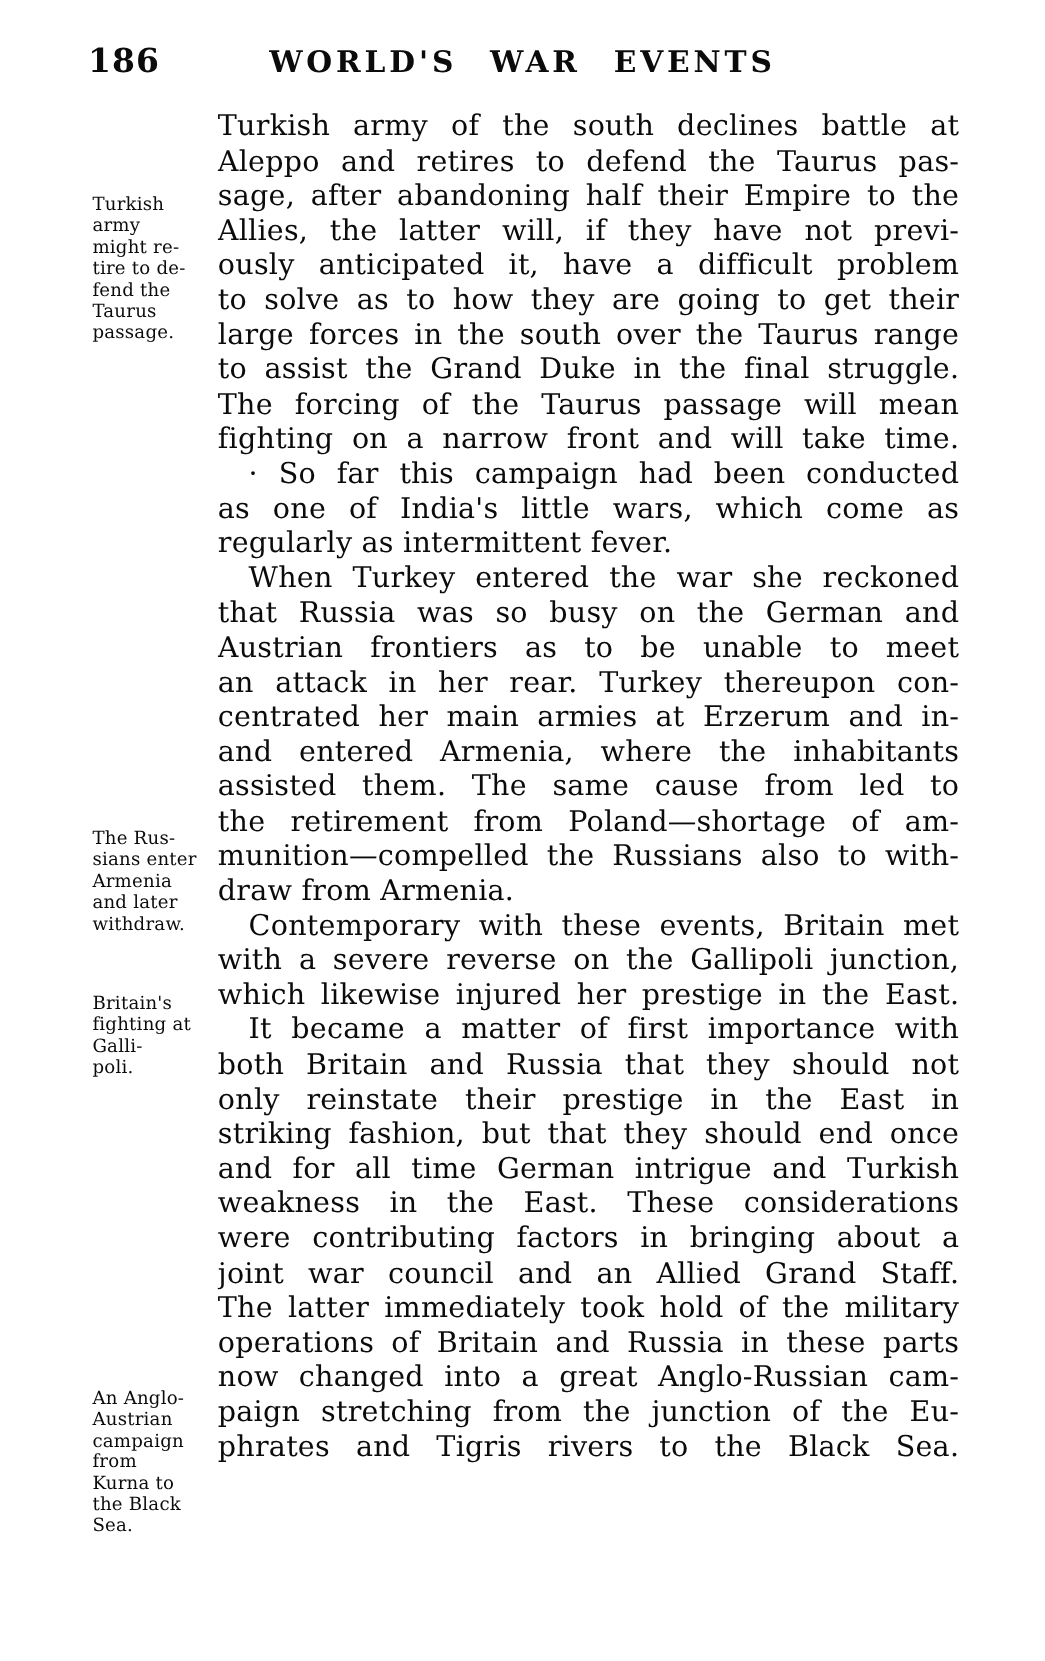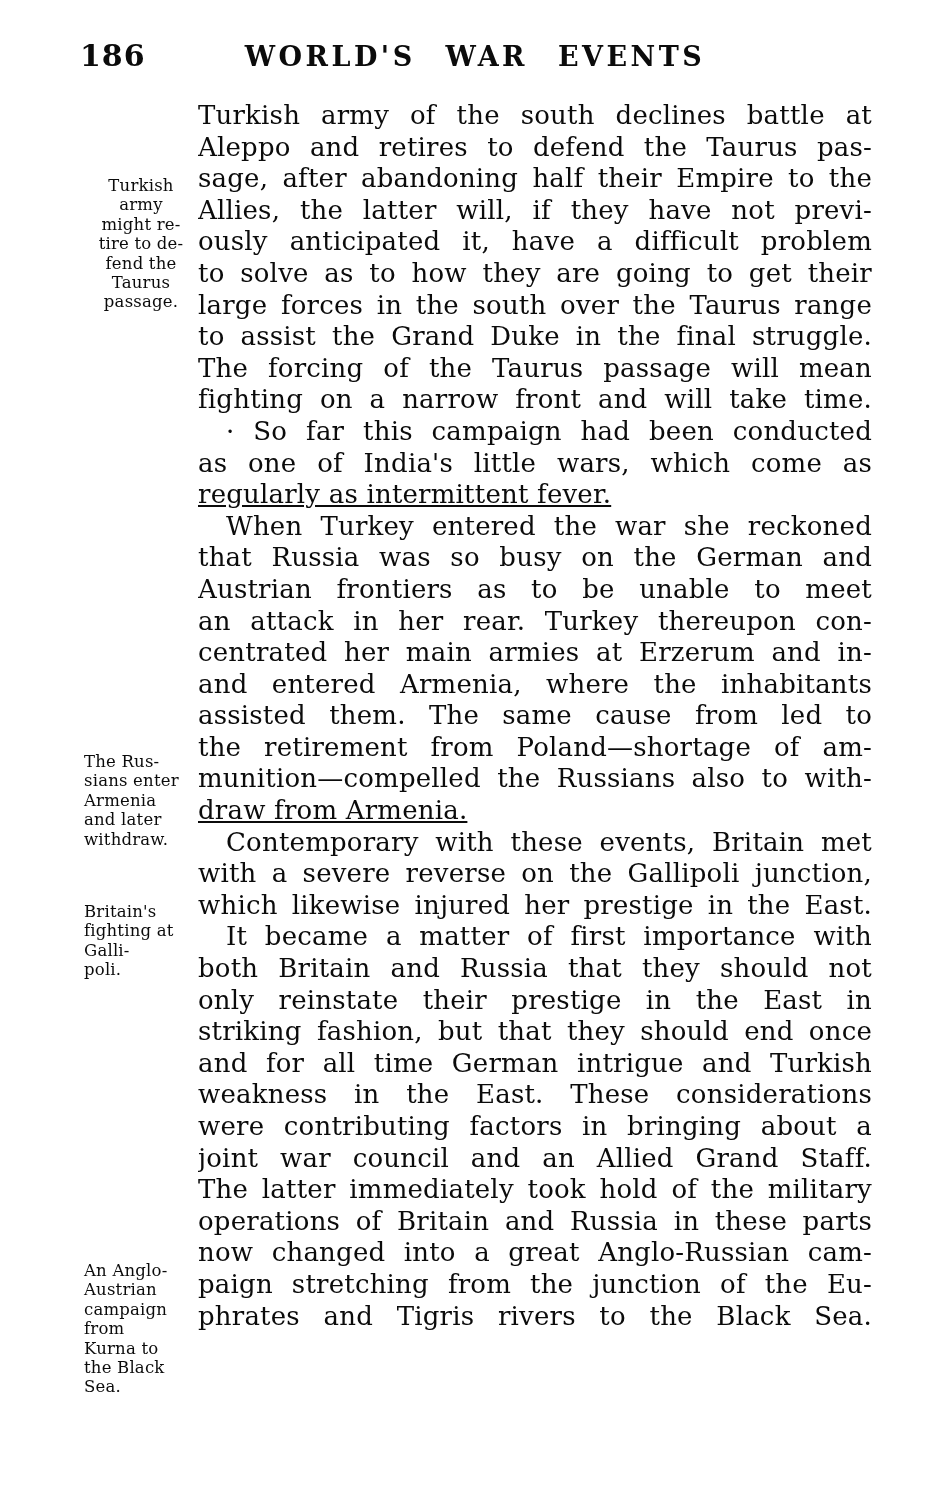--- a/index.html
+++ b/index.html
@@ -109,7 +109,7 @@
     </div>
 
   <div id="sidenotes-host">
-      <div class="sidenote" style="top: 176px; text-align: center;">
+      <div class="sidenote" style="top: 176px;">
         <div class="sn-line">Turkish</div>
         <div class="sn-line">army</div>
         <div class="sn-line">might re-</div>

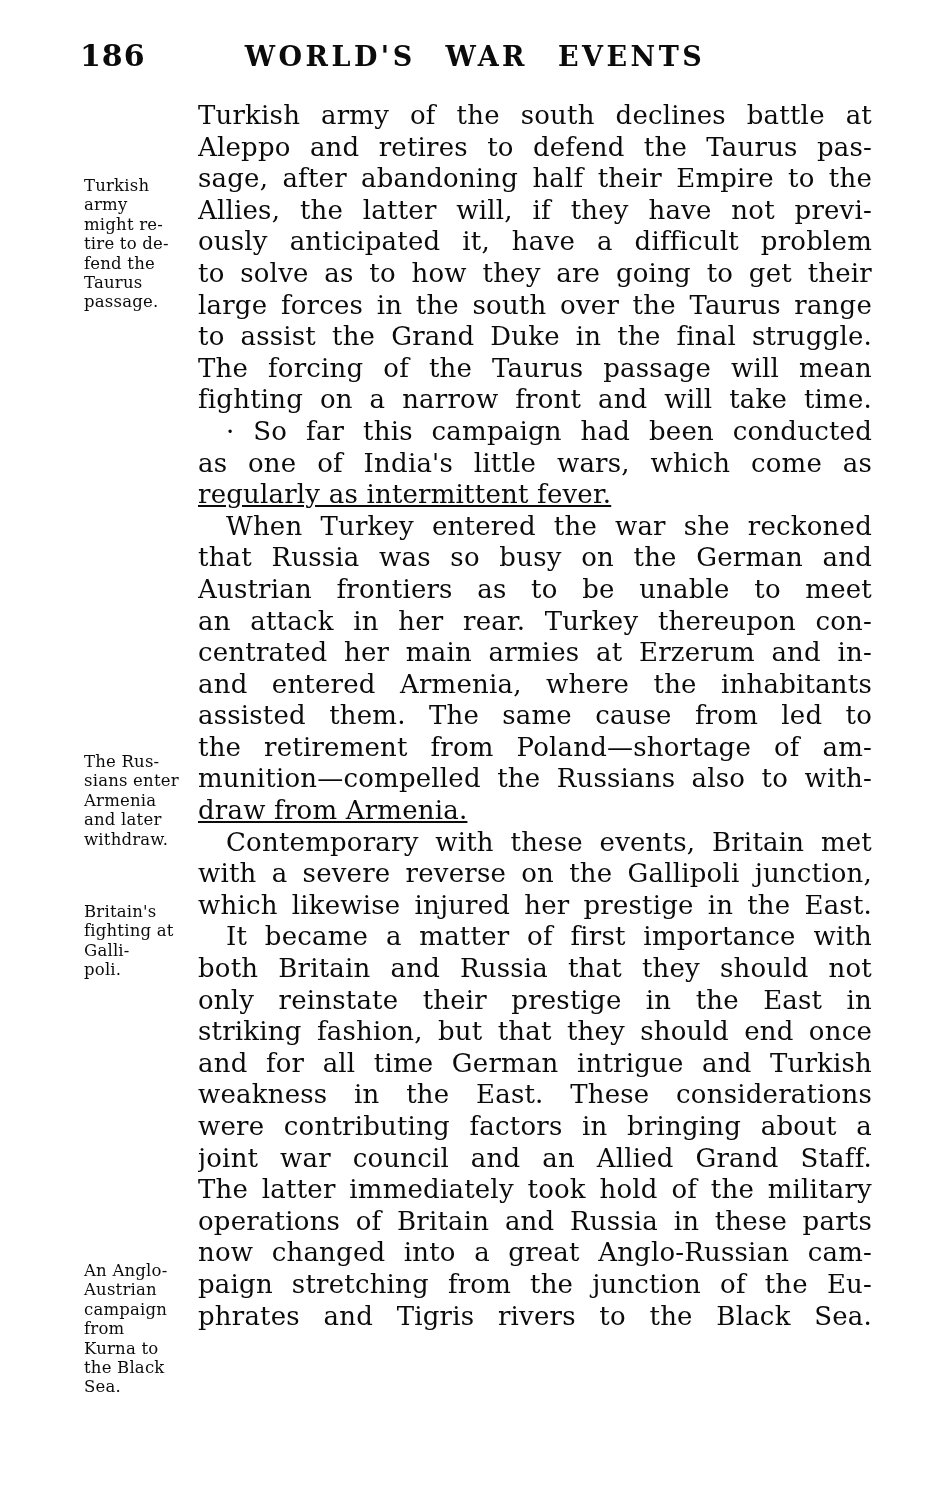--- a/index.html
+++ b/index.html
@@ -48,7 +48,7 @@
     white-space: normal;
   }
   .line.indent { text-indent: 28px; }
-  .line.end { text-align-last: left; text-decoration: underline; }
+  .line.end { text-align-last: left; }
   .sidenote {
     position: absolute;
     left: 84px;

